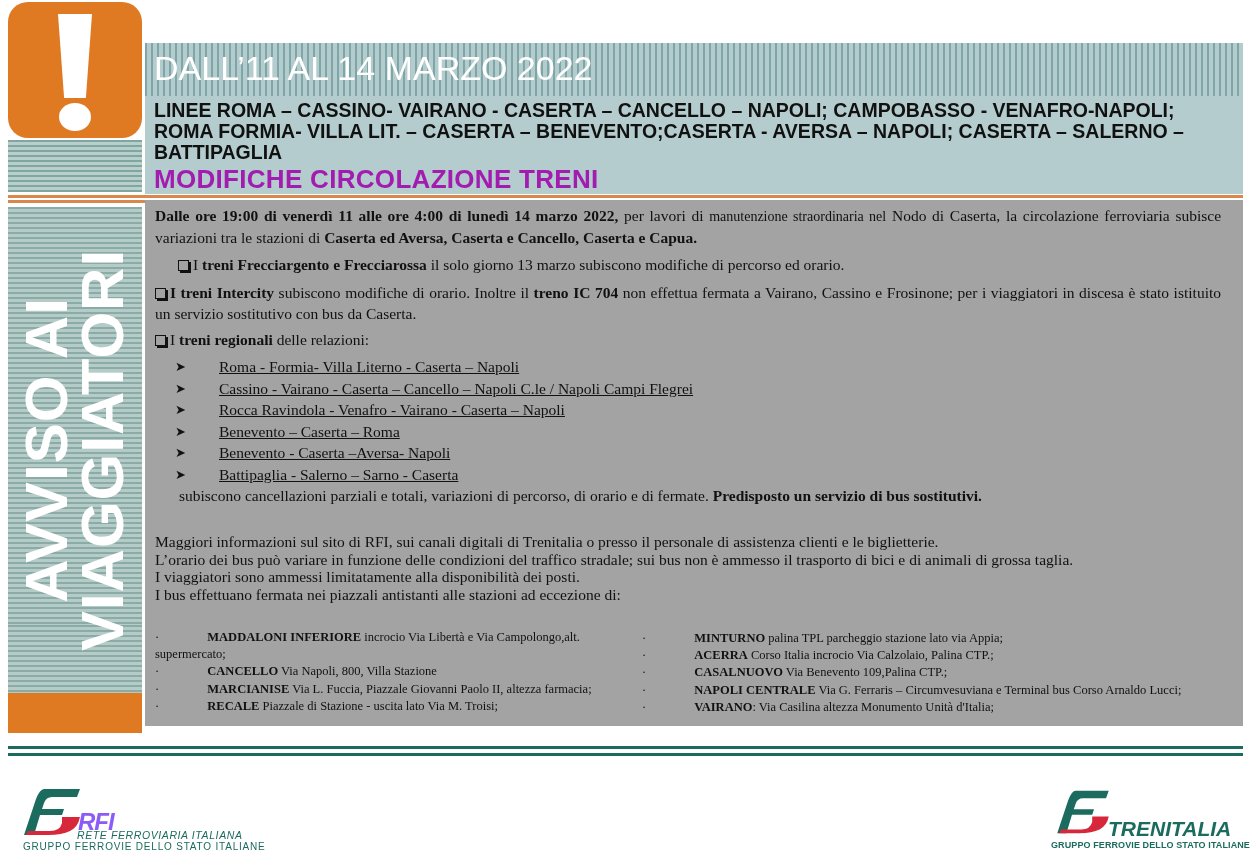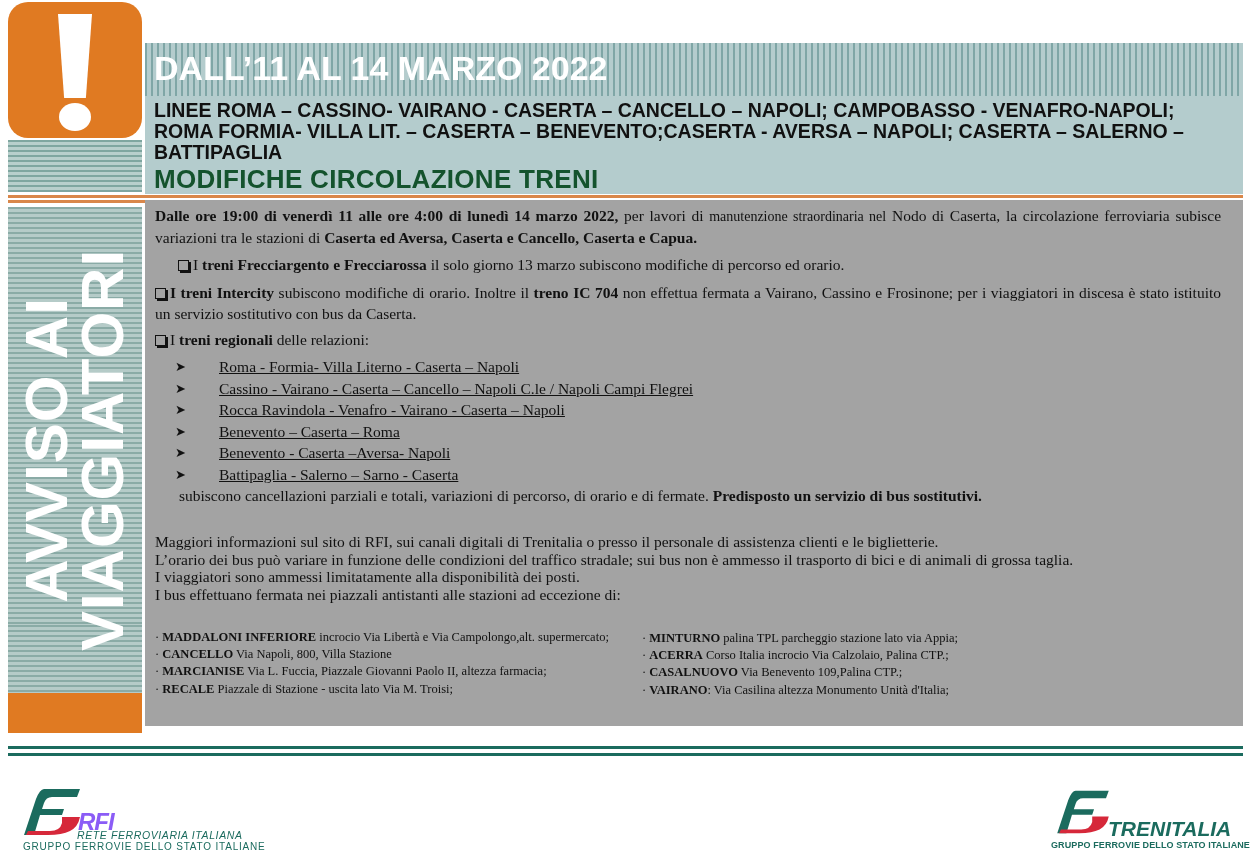--- a/index.html
+++ b/index.html
@@ -24,7 +24,7 @@
   .header-panel { position: absolute; left: 145px; top: 43px; width: 1098px; height: 151px; background: #b4cccd; }
   .header-stripes { position: absolute; left: 0; top: 0; width: 100%; height: 53px;
     background: repeating-linear-gradient(to right, #7fa6a6 0 2px, #b4cccd 2px 6px); }
-  .date-title { position: absolute; left: 9px; top: 6px; font-size: 34px; font-weight: bold; color: #ffffff; letter-spacing: 0px; }
+  .date-title { position: absolute; left: 9px; top: 6px; font-size: 34px; font-weight: normal; color: #ffffff; letter-spacing: 0px; }
   .lines-title { position: absolute; left: 9px; top: 57px; width: 1080px; font-size: 19.5px; font-weight: bold; line-height: 21px; color: #111; }
   .mod-title { position: absolute; left: 9px; top: 121px; font-size: 26px; font-weight: bold; color: #14532d; letter-spacing: 0.3px; }
 

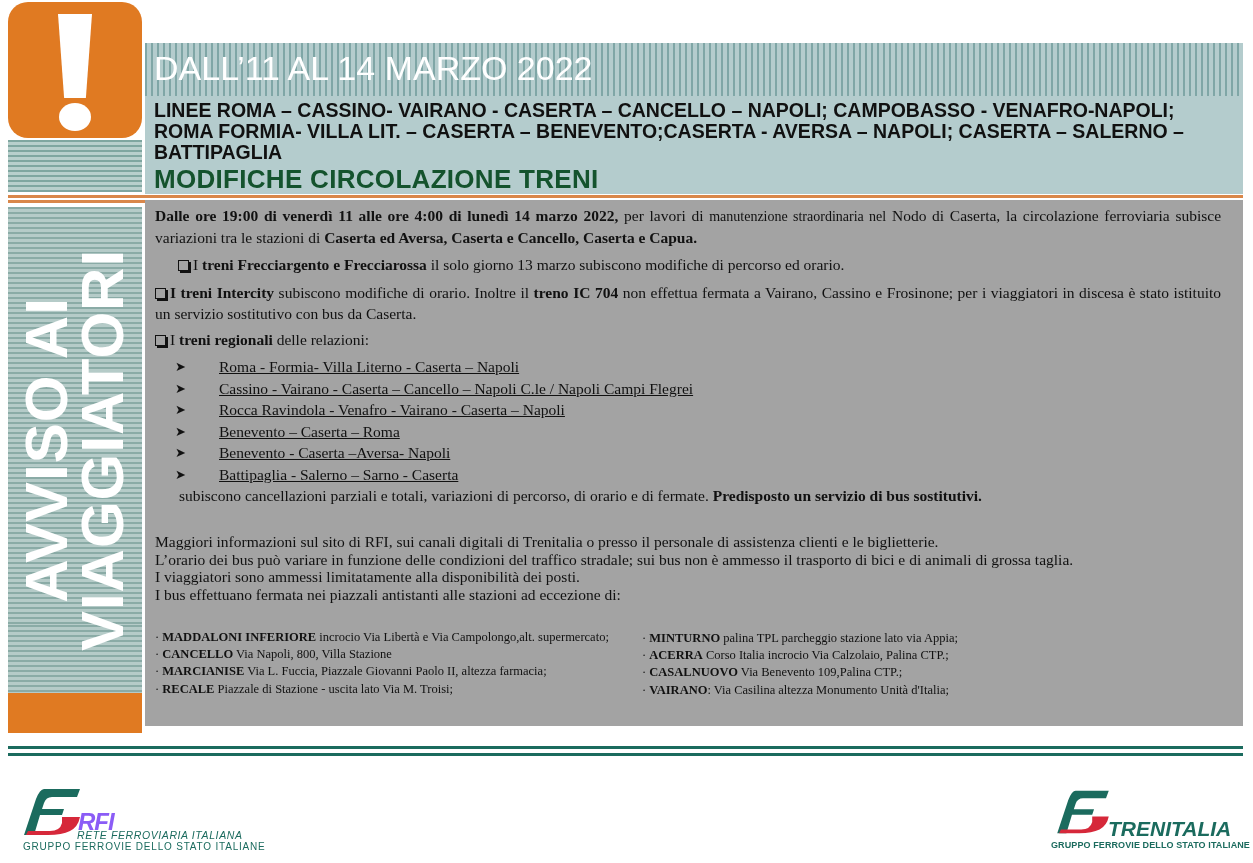--- a/index.html
+++ b/index.html
@@ -26,7 +26,7 @@
     background: repeating-linear-gradient(to right, #7fa6a6 0 2px, #b4cccd 2px 6px); }
   .date-title { position: absolute; left: 9px; top: 6px; font-size: 34px; font-weight: normal; color: #ffffff; letter-spacing: 0px; }
   .lines-title { position: absolute; left: 9px; top: 57px; width: 1080px; font-size: 19.5px; font-weight: bold; line-height: 21px; color: #111; }
-  .mod-title { position: absolute; left: 9px; top: 121px; font-size: 26px; font-weight: bold; color: #14532d; letter-spacing: 0.3px; }
+  .mod-title { position: absolute; left: 9px; top: 121px; font-size: 26px; font-weight: bold; color: #a21caf; letter-spacing: 0.3px; }
 
   .orange-rule { position: absolute; left: 8px; height: 3px; background: #d9874a; width: 1235px; }
 

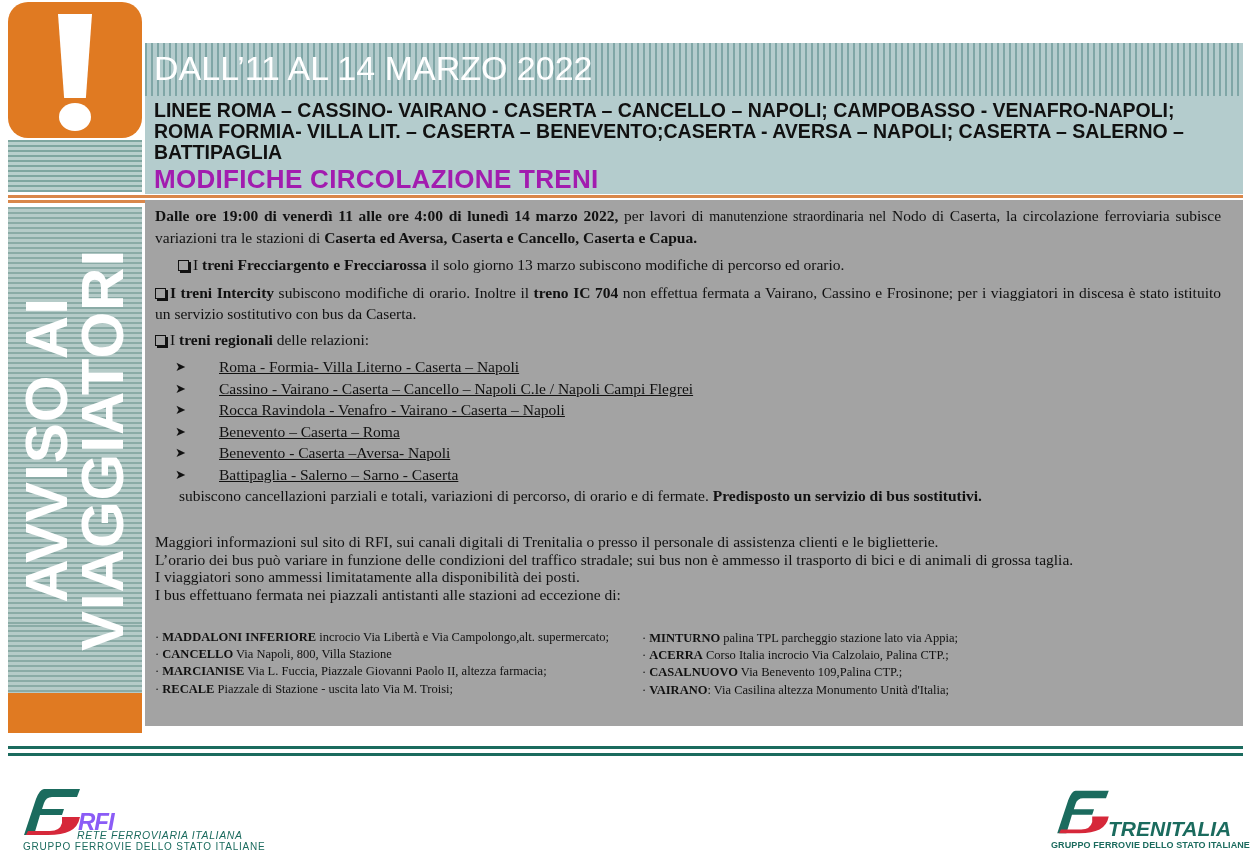--- a/index.html
+++ b/index.html
@@ -46,7 +46,7 @@
   .stops { position: absolute; top: 429px; font-size: 12.5px; line-height: 17.2px; margin: 0; padding: 0; list-style: none; }
   .stops.left { left: 10px; width: 480px; }
   .stops.right { left: 497px; width: 600px; }
-  .stops b { font-weight: bold; }
+  .stops b { font-weight: bold; margin-left: 45px; }
 
   .green-rule { position: absolute; left: 8px; width: 1235px; height: 3px; background: #1b6b5e; }
 

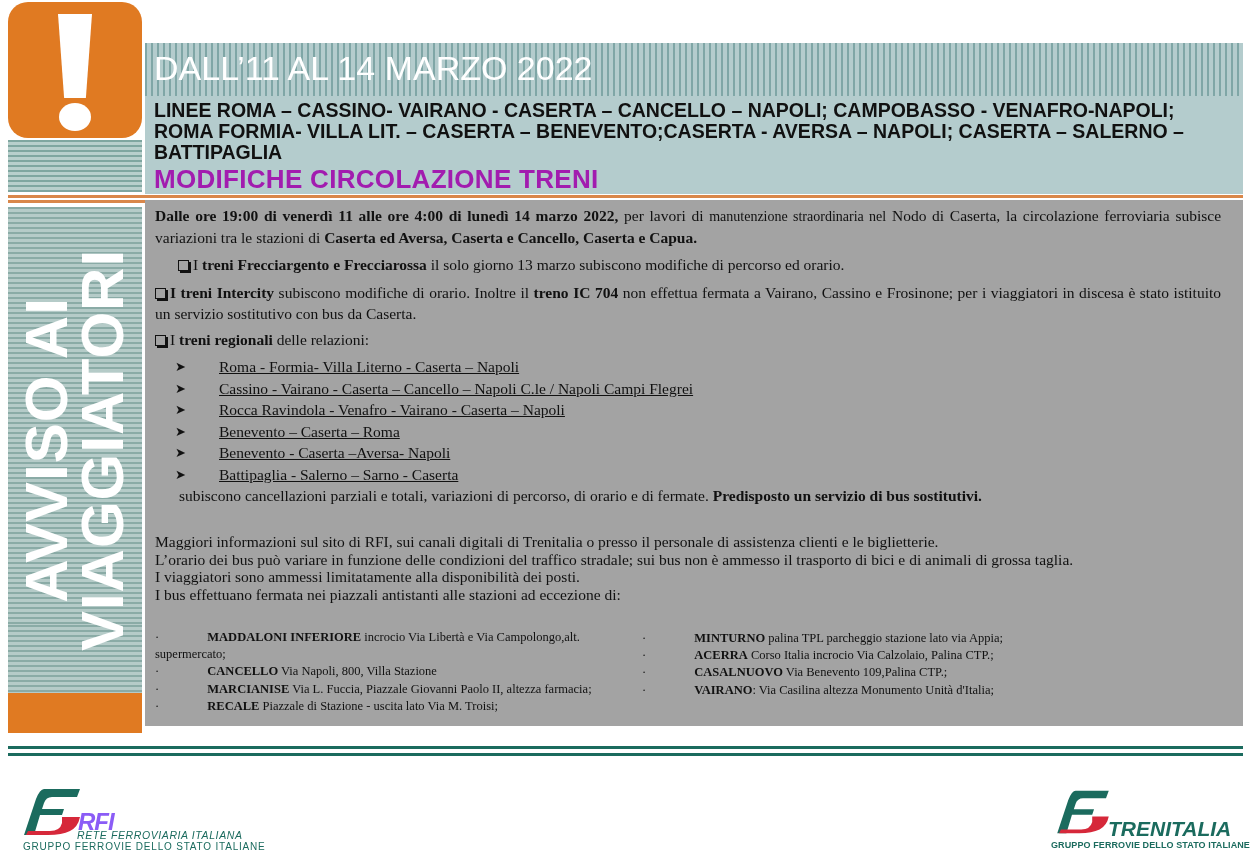--- a/index.html
+++ b/index.html
@@ -155,6 +155,7 @@
     <li>· <b>MINTURNO</b><span> palina TPL parcheggio stazione lato via Appia;</span></li>
     <li>· <b>ACERRA</b><span> Corso Italia incrocio Via Calzolaio, Palina CTP.;</span></li>
     <li>· <b>CASALNUOVO</b><span> Via Benevento 109,Palina CTP.;</span></li>
+    <li>· <b>NAPOLI CENTRALE</b><span> Via G. Ferraris – Circumvesuviana e Terminal bus Corso Arnaldo Lucci;</span></li>
     <li>· <b>VAIRANO</b><span>: Via Casilina altezza Monumento Unità d'Italia;</span></li>
   </ul>
 </div>

